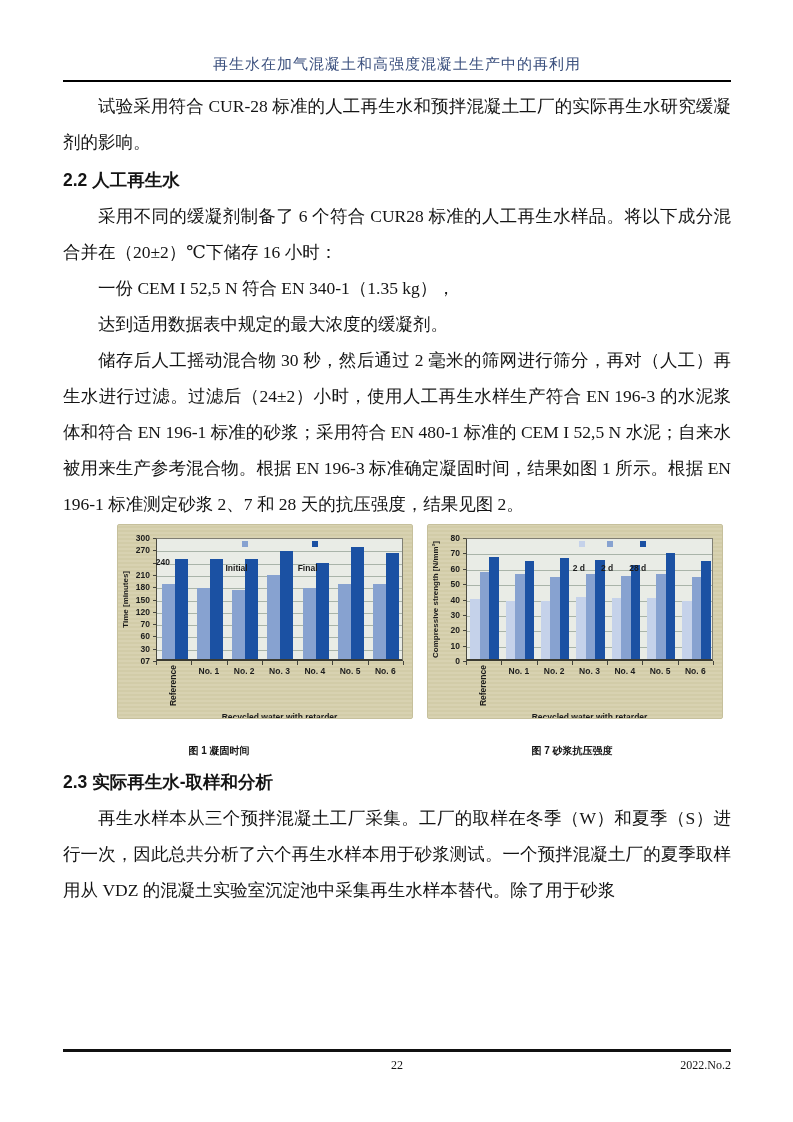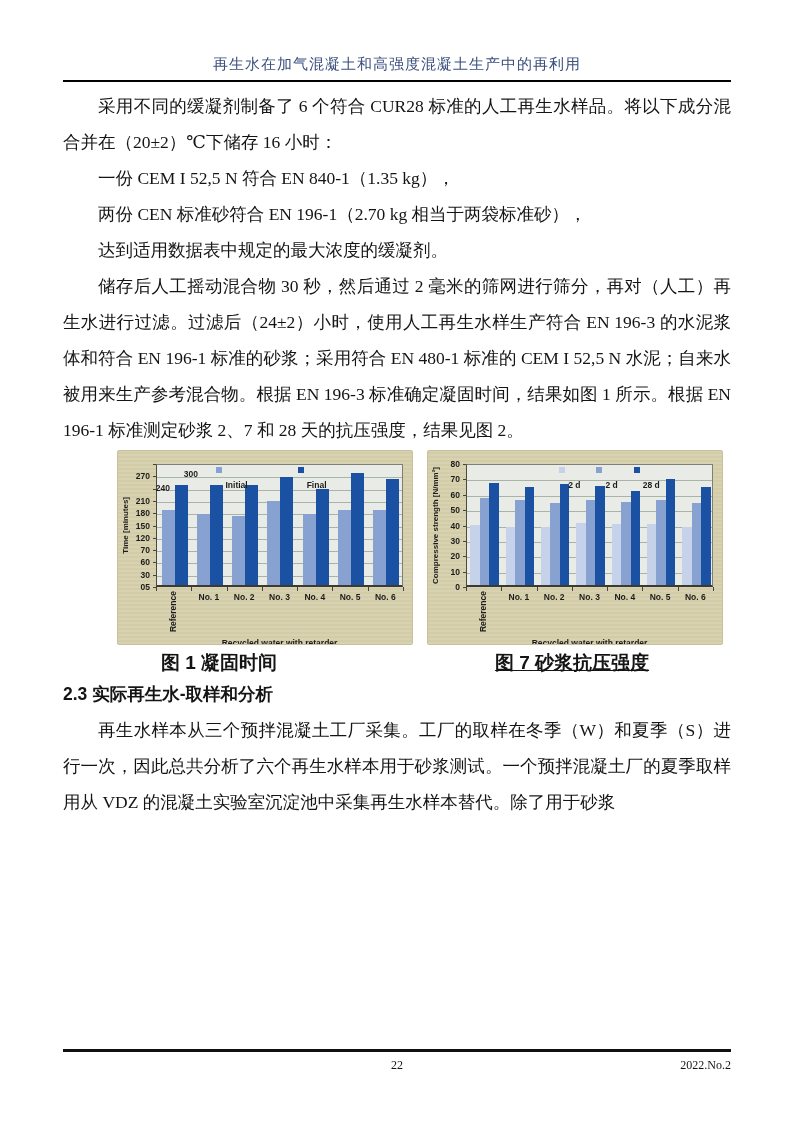--- a/index.html
+++ b/index.html
@@ -65,6 +65,7 @@
   <div class="running-head" style="color: rgb(58, 79, 125);">再生水在加气混凝土和高强度混凝土生产中的再利用</div>
 
   <div class="content">
+    <p>试验采用符合 CUR-28 标准的人工再生水和预拌混凝土工厂的实际再生水研究缓凝剂的影响。</p>
 
 
     <p>采用不同的缓凝剂制备了 6 个符合 CUR28 标准的人工再生水样品。将以下成分混合并在（20±2）℃下储存 16 小时：</p>

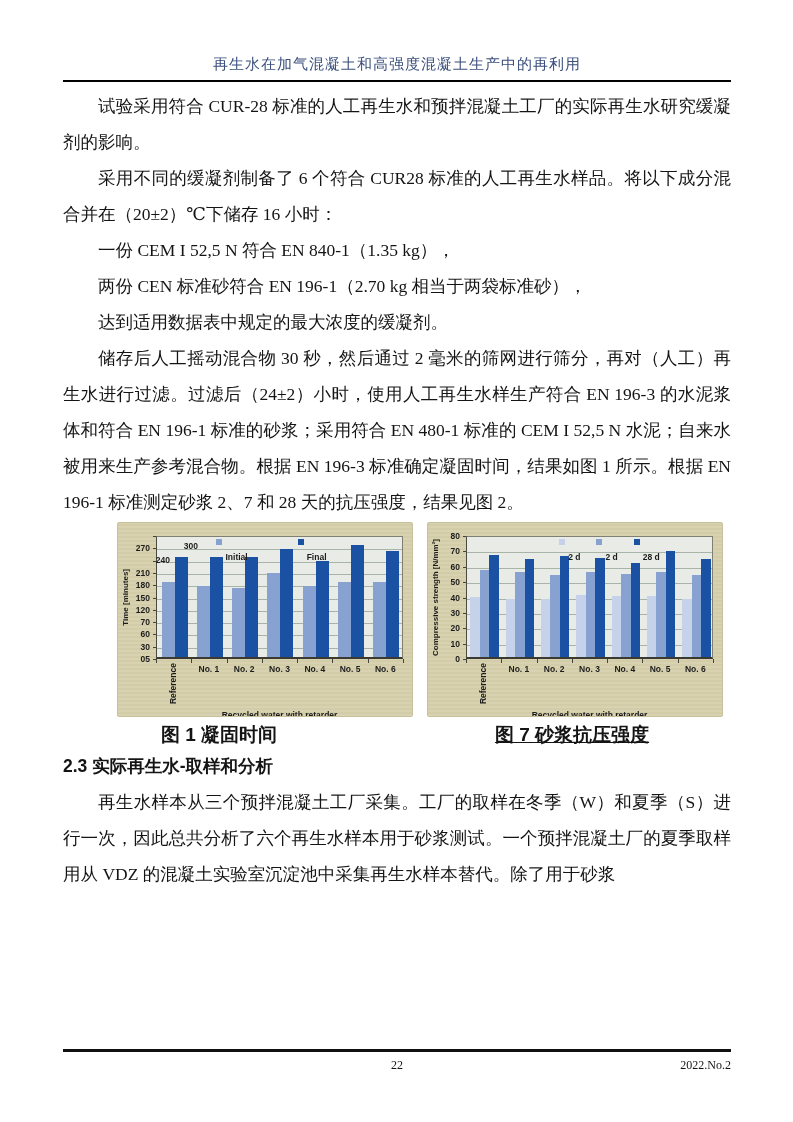--- a/index.html
+++ b/index.html
@@ -67,6 +67,7 @@
   <div class="content">
     <p>试验采用符合 CUR-28 标准的人工再生水和预拌混凝土工厂的实际再生水研究缓凝剂的影响。</p>
 
+    <div class="sec-heading">2.2 人工再生水</div>
 
     <p>采用不同的缓凝剂制备了 6 个符合 CUR28 标准的人工再生水样品。将以下成分混合并在（20±2）℃下储存 16 小时：</p>
     <p>一份 CEM I 52,5 N 符合 EN 840-1（1.35 kg），</p>

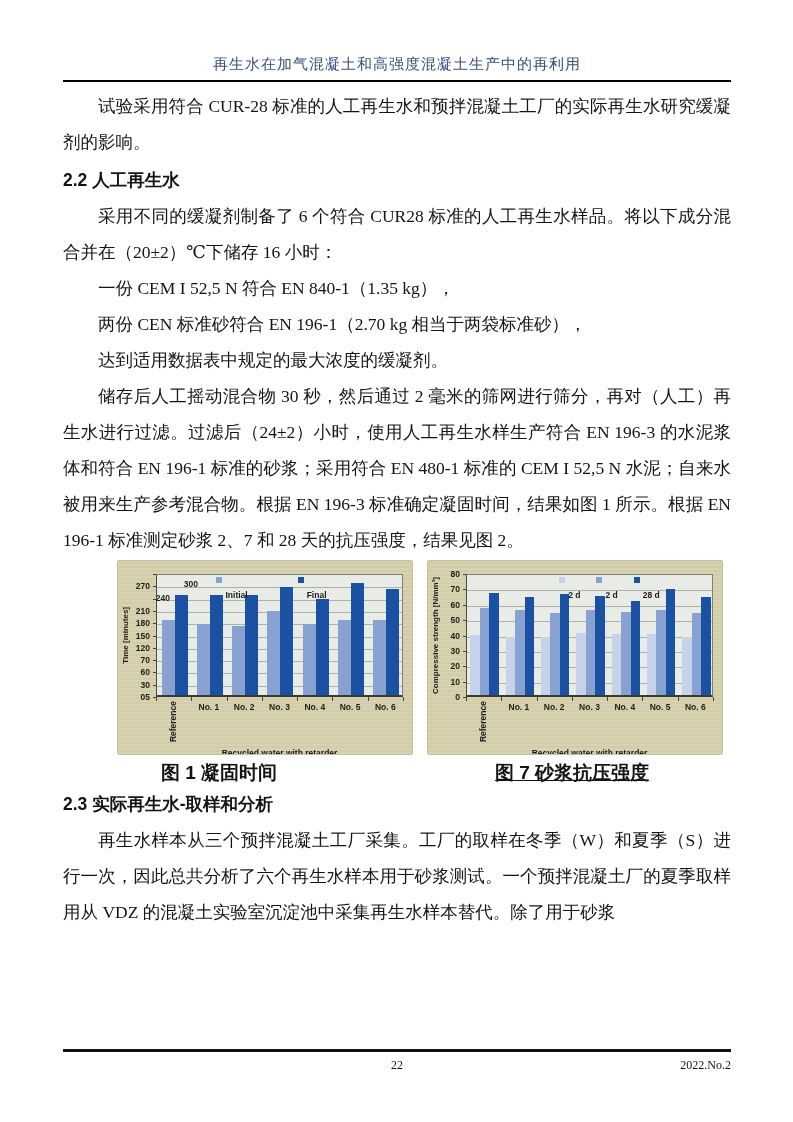--- a/index.html
+++ b/index.html
@@ -70,7 +70,7 @@
     <div class="sec-heading">2.2 人工再生水</div>
 
     <p>采用不同的缓凝剂制备了 6 个符合 CUR28 标准的人工再生水样品。将以下成分混合并在（20±2）℃下储存 16 小时：</p>
-    <p>一份 CEM I 52,5 N 符合 EN 840-1（1.35 kg），</p>
+    <p>一份 CEM I 52,5 N 符合 EN 340-1（1.35 kg），</p>
     <p>两份 CEN 标准砂符合 EN 196-1（2.70 kg 相当于两袋标准砂），</p>
     <p>达到适用数据表中规定的最大浓度的缓凝剂。</p>
     <p>储存后人工摇动混合物 30 秒，然后通过 2 毫米的筛网进行筛分，再对（人工）再生水进行过滤。过滤后（24±2）小时，使用人工再生水样生产符合 EN 196-3 的水泥浆体和符合 EN 196-1 标准的砂浆；采用符合 EN 480-1 标准的 CEM I 52,5 N 水泥；自来水被用来生产参考混合物。根据 EN 196-3 标准确定凝固时间，结果如图 1 所示。根据 EN 196-1 标准测定砂浆 2、7 和 28 天的抗压强度，结果见图 2。</p>

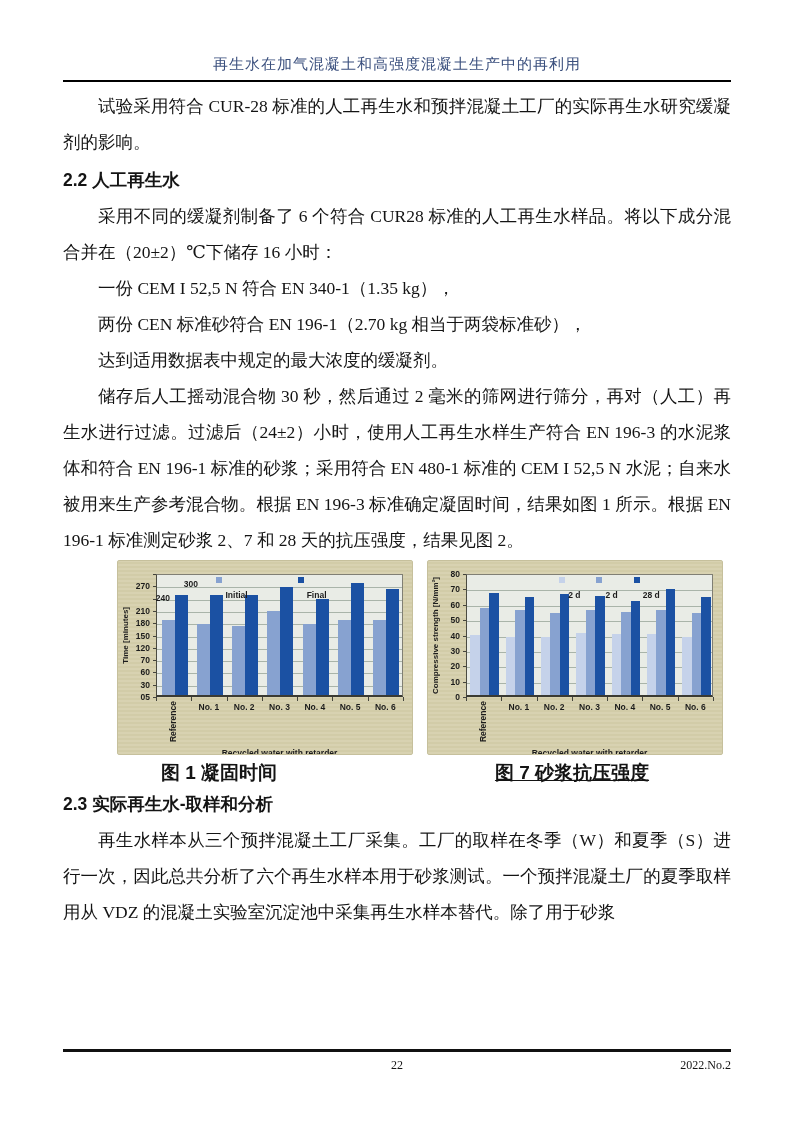--- a/index.html
+++ b/index.html
@@ -71,7 +71,6 @@
 
     <p>采用不同的缓凝剂制备了 6 个符合 CUR28 标准的人工再生水样品。将以下成分混合并在（20±2）℃下储存 16 小时：</p>
     <p>一份 CEM I 52,5 N 符合 EN 340-1（1.35 kg），</p>
-    <p>两份 CEN 标准砂符合 EN 196-1（2.70 kg 相当于两袋标准砂），</p>
     <p>达到适用数据表中规定的最大浓度的缓凝剂。</p>
     <p>储存后人工摇动混合物 30 秒，然后通过 2 毫米的筛网进行筛分，再对（人工）再生水进行过滤。过滤后（24±2）小时，使用人工再生水样生产符合 EN 196-3 的水泥浆体和符合 EN 196-1 标准的砂浆；采用符合 EN 480-1 标准的 CEM I 52,5 N 水泥；自来水被用来生产参考混合物。根据 EN 196-3 标准确定凝固时间，结果如图 1 所示。根据 EN 196-1 标准测定砂浆 2、7 和 28 天的抗压强度，结果见图 2。</p>
 

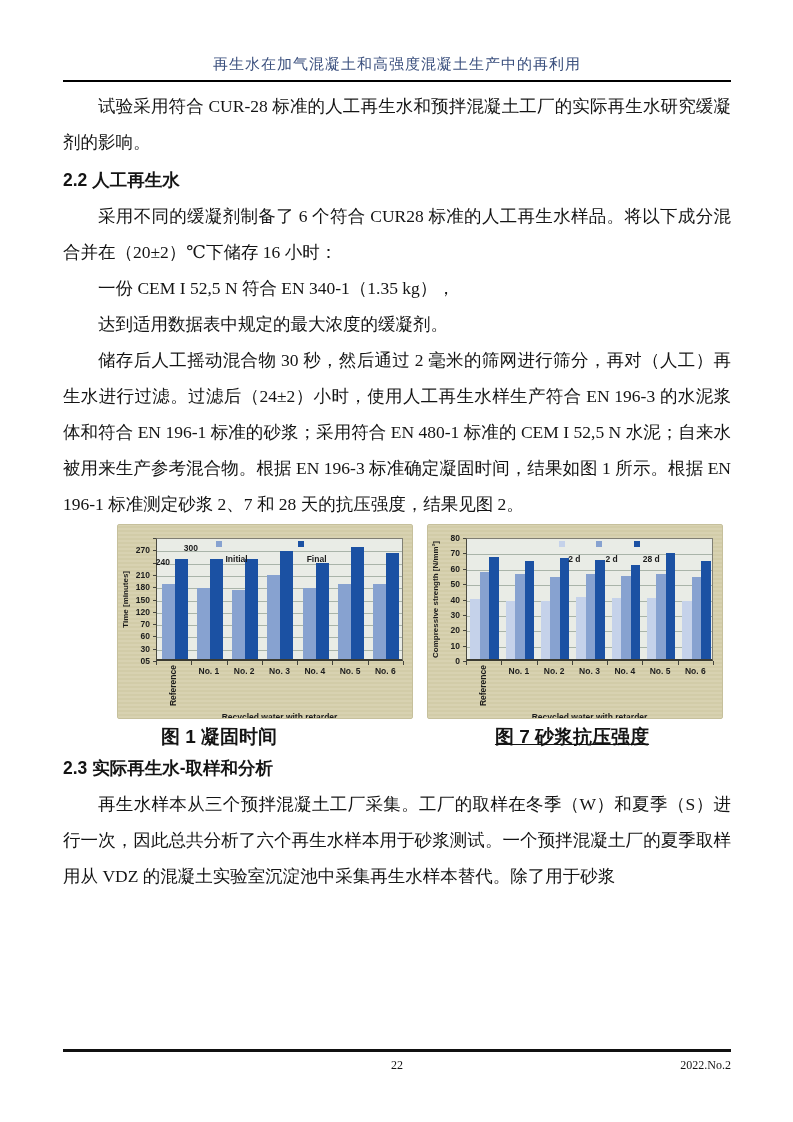--- a/index.html
+++ b/index.html
@@ -135,7 +135,7 @@
           <div class="ymark" style="left: 35px; top: 37.6px;"></div>
           <div class="ytick" style="top: 19.3px; width: 32px;">270</div>
           <div class="ymark" style="left: 35px; top: 25.3px;"></div>
-          <div class="ytick" style="top: 17px; width: 32px; margin-left: 48px;">300</div>
+          <div class="ytick" style="top: 7px; width: 32px;">300</div>
           <div class="ymark" style="left: 35px; top: 13px;"></div>
           <div class="xlab rot" style="left: 38px; width: 35.2857px; top: 140px;">
             <span class="vtext">Reference</span>

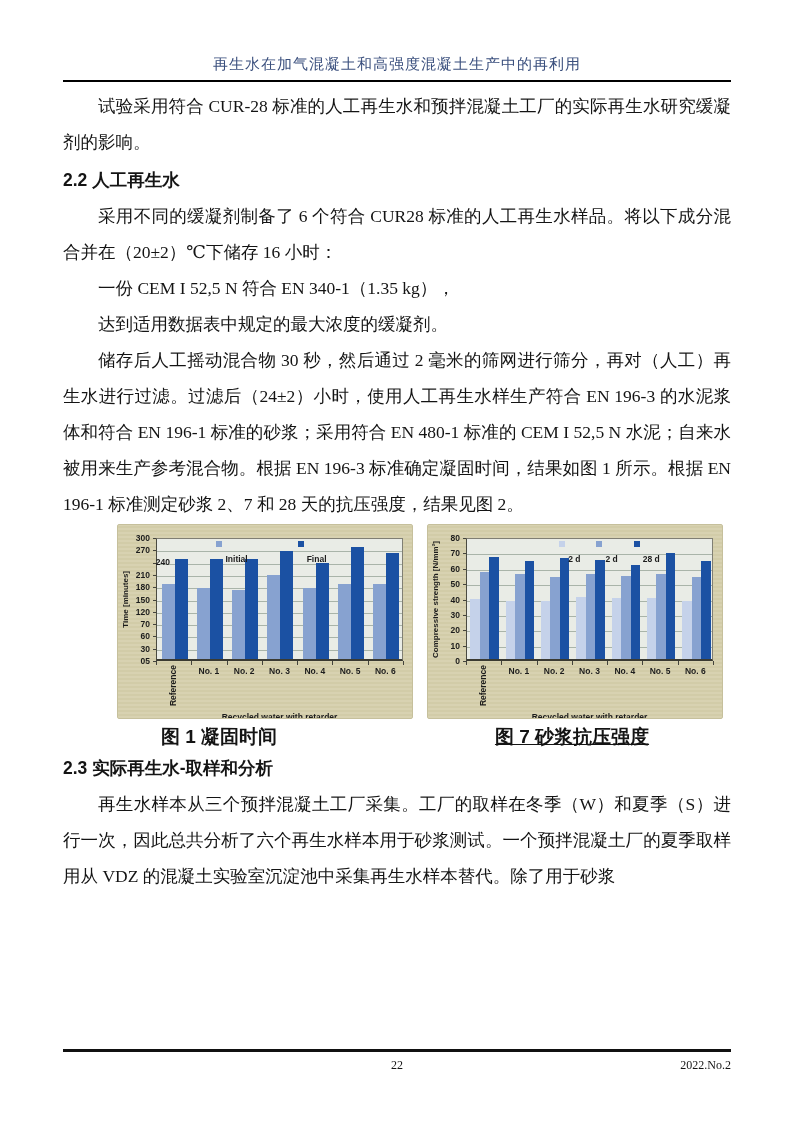--- a/index.html
+++ b/index.html
@@ -37,7 +37,7 @@
   .xlab.rot{display:flex;justify-content:center;align-items:flex-start;height:52px;}
   .vtext{writing-mode:vertical-rl;transform:rotate(180deg);white-space:nowrap;}
   .legend{position:absolute;display:flex;justify-content:center;align-items:center;}
-  .litem{display:inline-flex;align-items:flex-start;gap:3px;font-size:8.5px;}
+  .litem{display:inline-flex;align-items:flex-end;gap:3px;font-size:8.5px;flex-direction:column;}
   .lsw{width:6px;height:6px;display:inline-block;}
   .ytitle-wrap{position:absolute;left:1px;width:13px;display:flex;align-items:center;justify-content:center;}
   .ytitle-wrap .vtext{font-size:8px;}

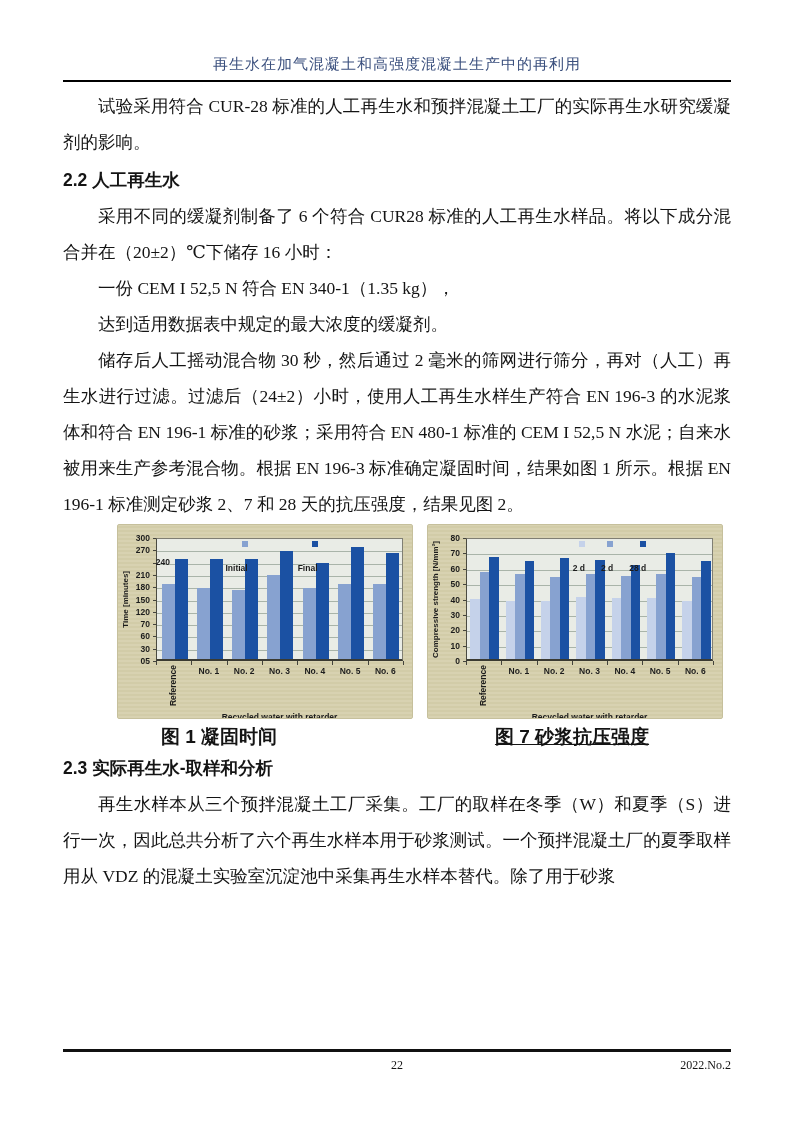--- a/index.html
+++ b/index.html
@@ -115,7 +115,7 @@
               <div class="bar" style="width: 13px; height: 106.19px; background: rgb(27, 81, 163);"></div>
             </div>
           </div>
-          <div class="ytick" style="top: 130px; width: 32px;">05</div>
+          <div class="ytick" style="top: 130px; width: 32px;">07</div>
           <div class="ymark" style="left: 35px; top: 136px;"></div>
           <div class="ytick" style="top: 117.7px; width: 32px;">30</div>
           <div class="ymark" style="left: 35px; top: 123.7px;"></div>

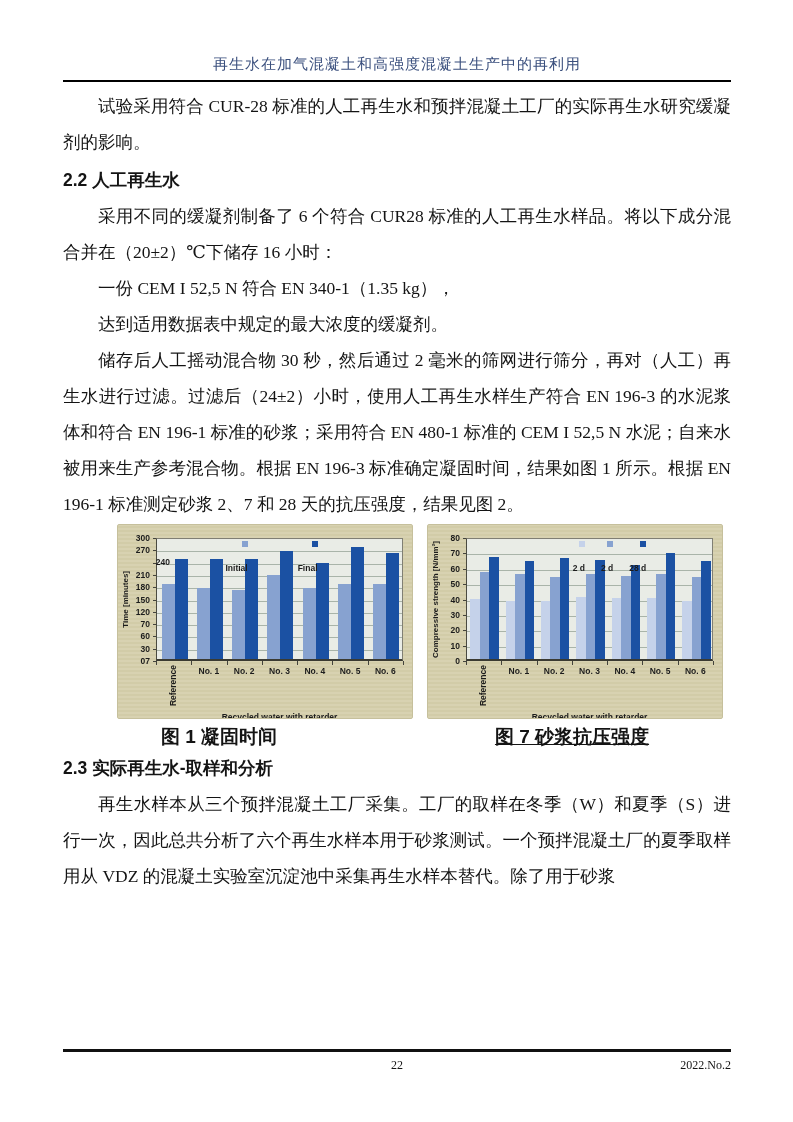--- a/index.html
+++ b/index.html
@@ -43,8 +43,8 @@
   .ytitle-wrap .vtext{font-size:8px;}
   .xtitle{position:absolute;text-align:center;font-size:8.5px;}
 
-  .captions{margin-top:7px;font-family:"Liberation Sans","DejaVu Sans",sans-serif;
-            font-weight:bold;font-size:19px;line-height:22px;text-decoration:underline;}
+  .captions{margin-top:21px;font-family:"Liberation Sans","DejaVu Sans",sans-serif;
+            font-weight:bold;font-size:10px;line-height:22px;}
   .caption-cell{width:294px;text-align:center;}
   .caption-cell:first-child span{display:inline-block;transform:translateX(-45px);}
 

